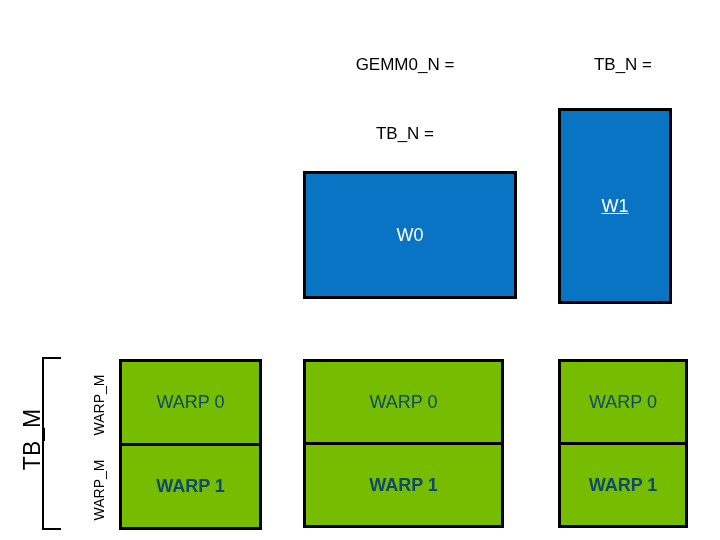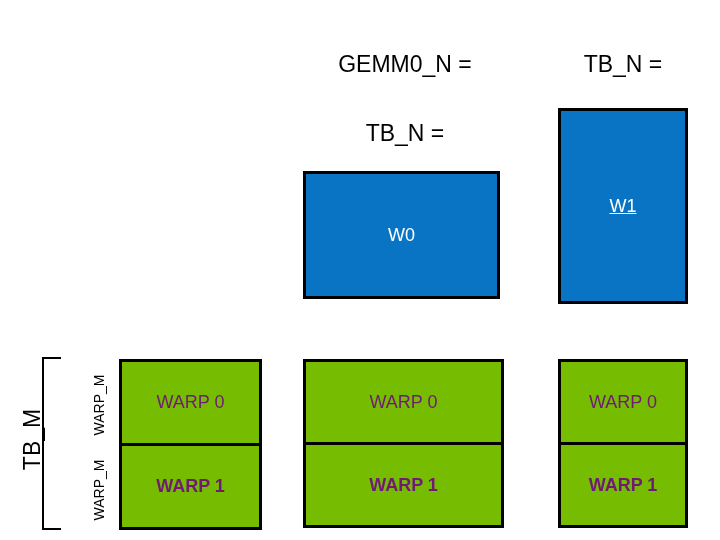--- a/index.html
+++ b/index.html
@@ -26,7 +26,7 @@
   .col-caption {
     position: absolute;
     text-align: center;
-    font-size: 23px;
+    font-size: 17px;
     line-height: 23px;
     color: #000000;
     white-space: pre;

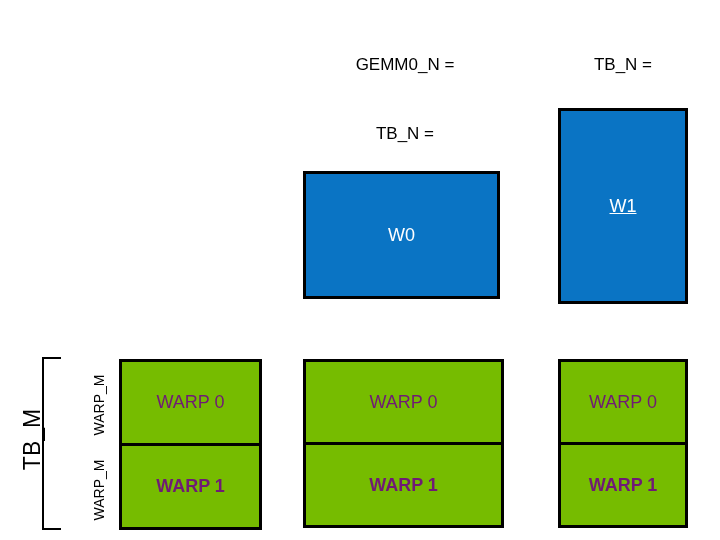--- a/index.html
+++ b/index.html
@@ -67,7 +67,7 @@
   #box-w1 {
     left: 558px;
     top: 108px;
-    width: 130px;
+    width: 114px;
     height: 196px;
     text-decoration: underline;
   }

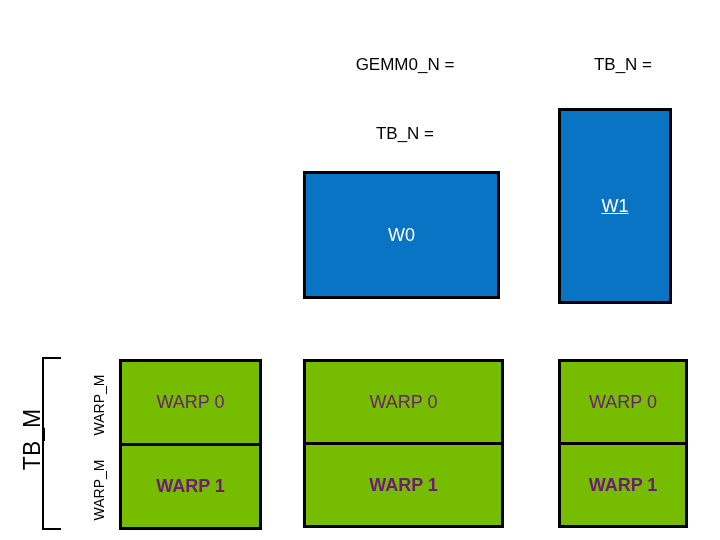--- a/index.html
+++ b/index.html
@@ -61,7 +61,7 @@
   #box-w0 {
     left: 303px;
     top: 171px;
-    width: 197px;
+    width: 214px;
     height: 128px;
   }
   #box-w1 {

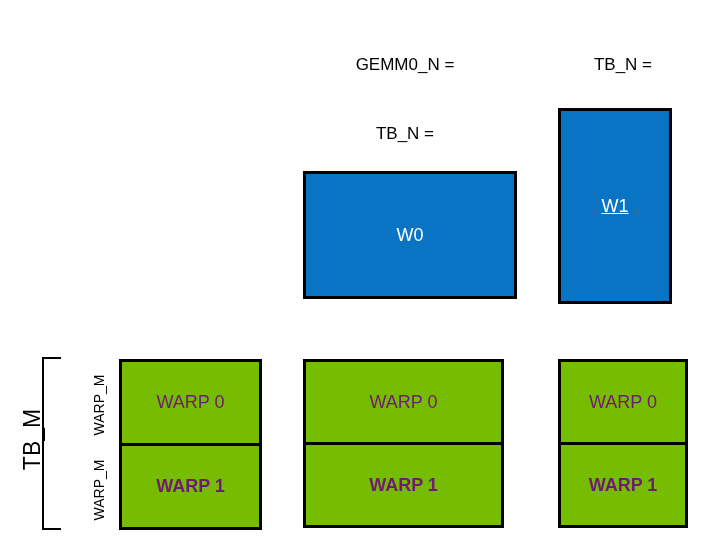--- a/index.html
+++ b/index.html
@@ -84,7 +84,7 @@
     display: flex;
     align-items: center;
     justify-content: center;
-    color: #701a75;
+    color: #0c4a6e;
     font-size: 18px;
   }
   .green-cell.second {

